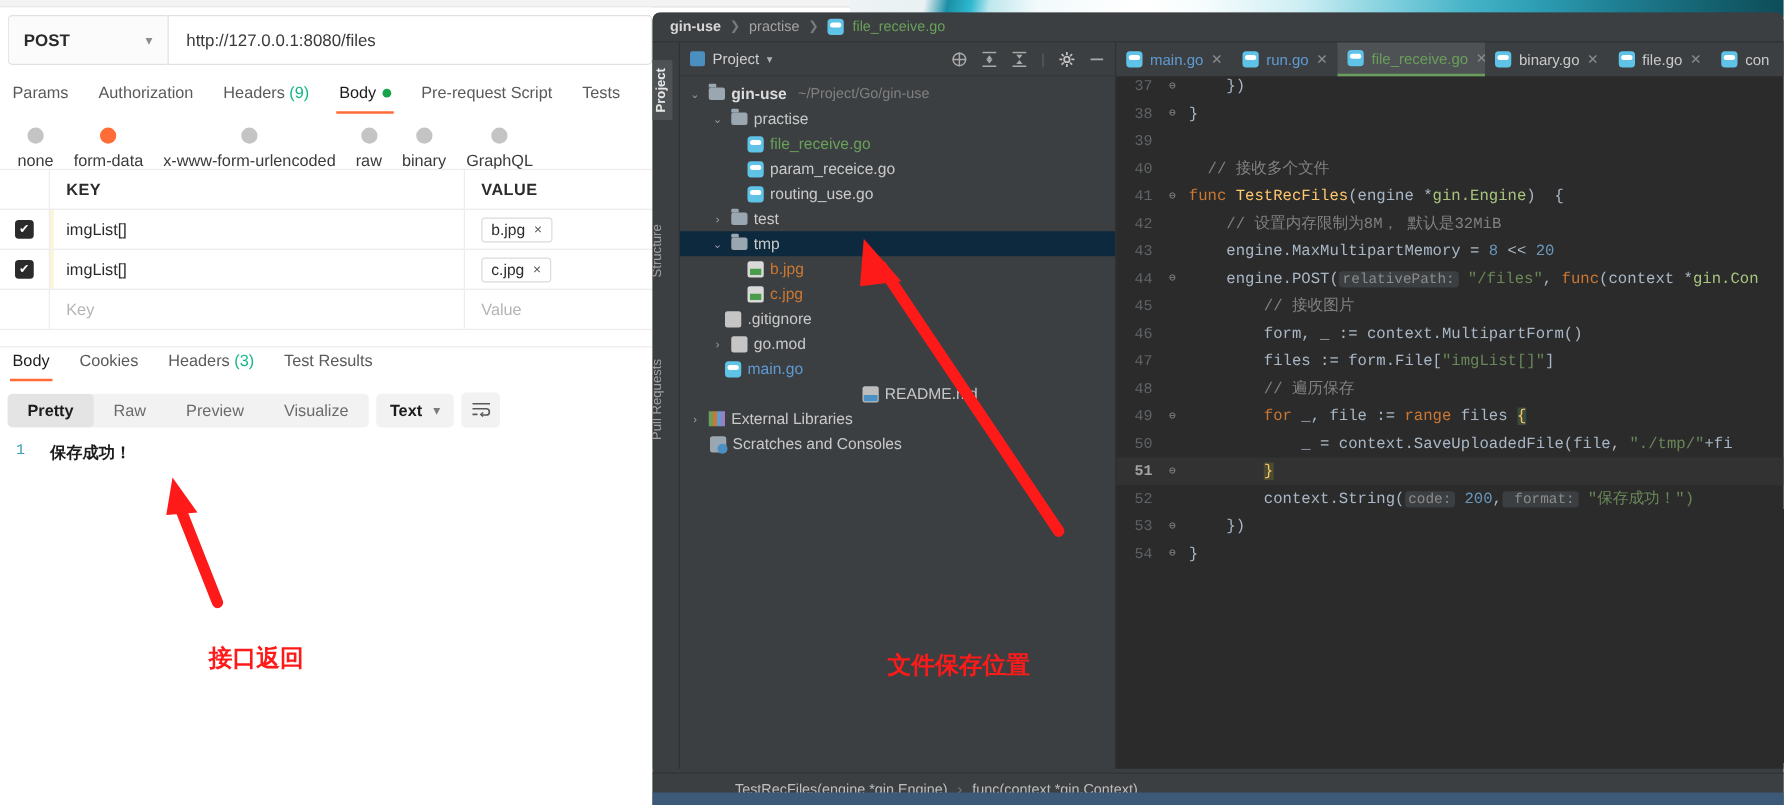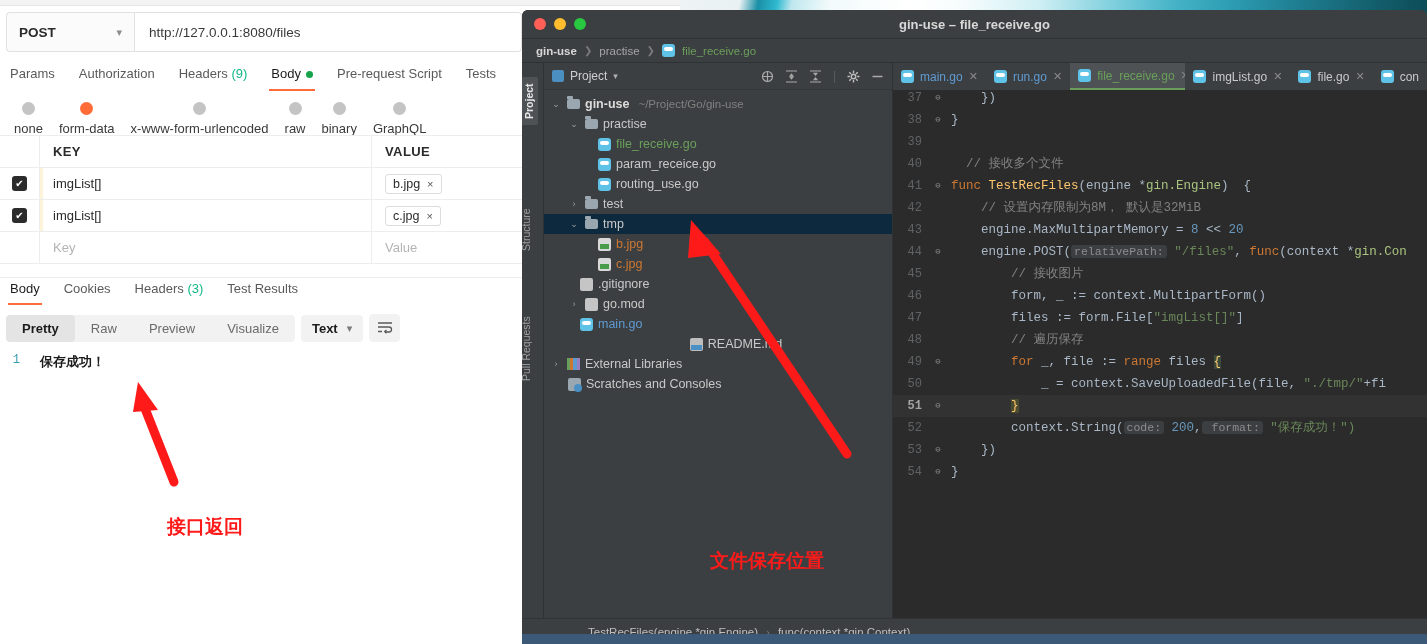--- a/index.html
+++ b/index.html
@@ -373,14 +373,6 @@
 
   <div class="ide">
 
-    <div class="ide-titlebar">
-      <div class="traffic">
-        <span class="tl r"></span>
-        <span class="tl y"></span>
-        <span class="tl g"></span>
-      </div>
-      <div class="ide-title">gin-use – file_receive.go</div>
-    </div>
 
     <div class="ide-crumbs">
       <span class="crumb-bold">gin-use</span>

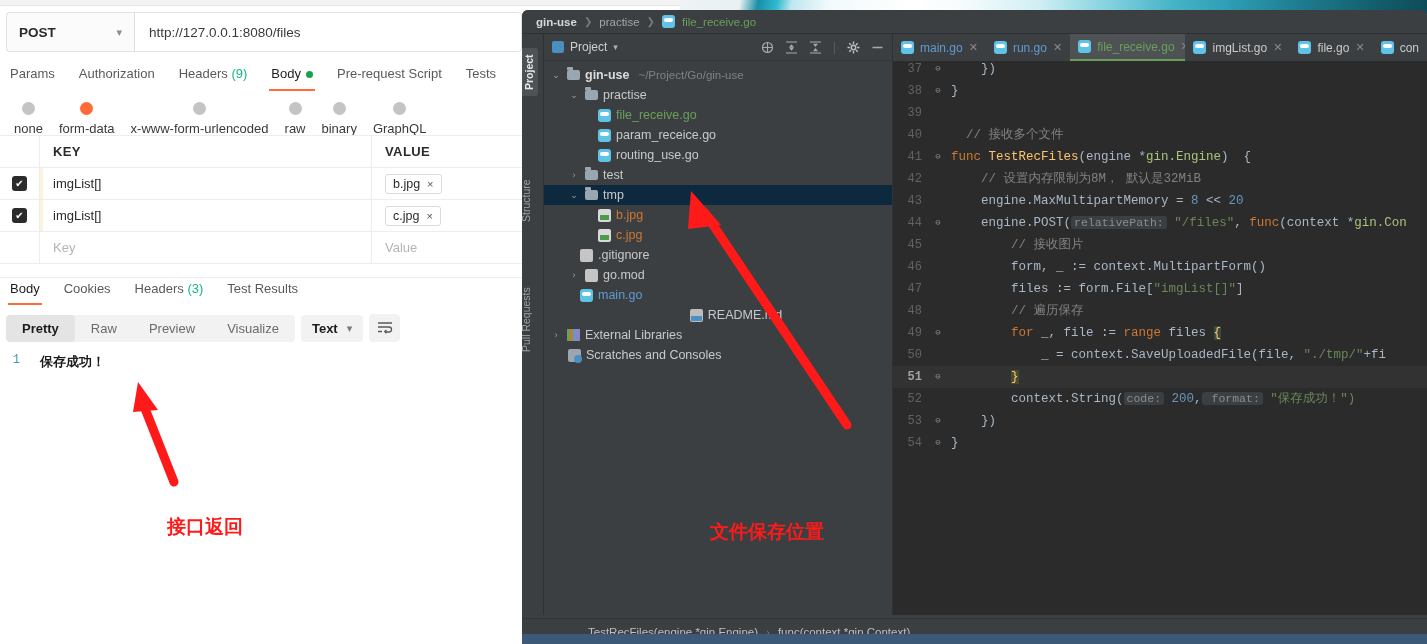--- a/index.html
+++ b/index.html
@@ -549,7 +549,7 @@
         </div>
         <div style="display:flex;align-items:center;gap:6px;padding:0 8px;">
           <span class="ic ic-go"></span>
-          <span style="color:#c9c9c9;">imgList.go</span>
+          <span style="color:#c9c9c9;">binary.go</span>
           <span style="color:#8a8a8a;font-size:11px;">✕</span>
         </div>
         <div style="display:flex;align-items:center;gap:6px;padding:0 8px;">

